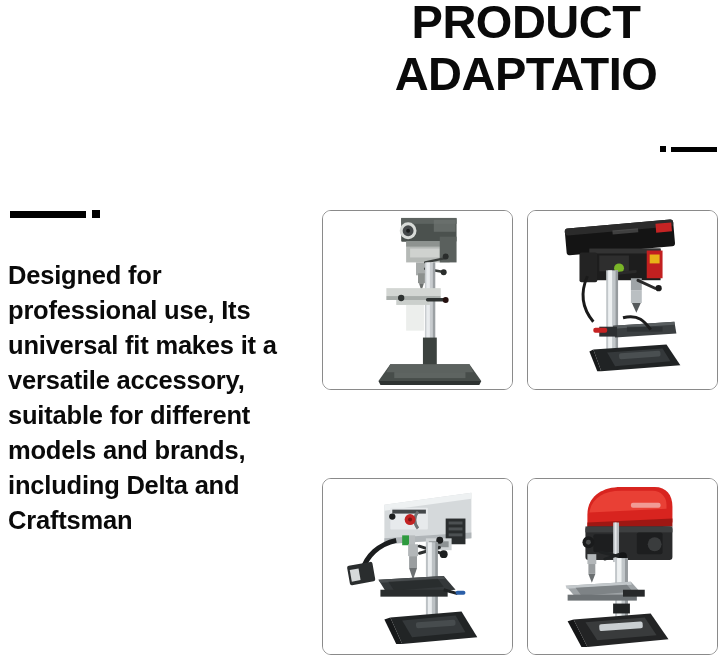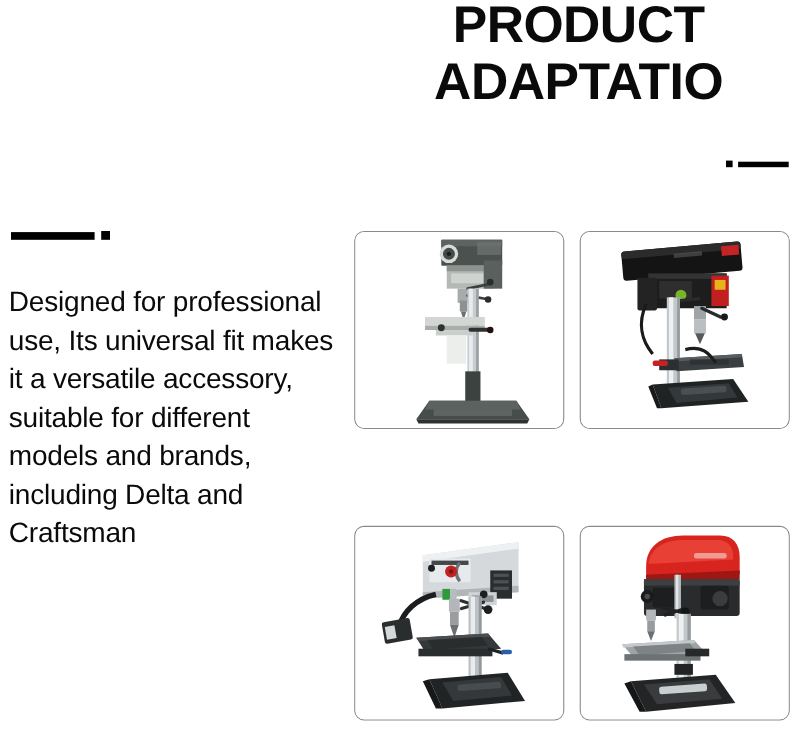--- a/index.html
+++ b/index.html
@@ -80,7 +80,7 @@
     top: 258px;
     width: 300px;
     font-family: "Liberation Sans", sans-serif;
-    font-weight: normal;
+    font-weight: bold;
     font-size: 25.5px;
     line-height: 35px;
     color: #0a0a0a;

